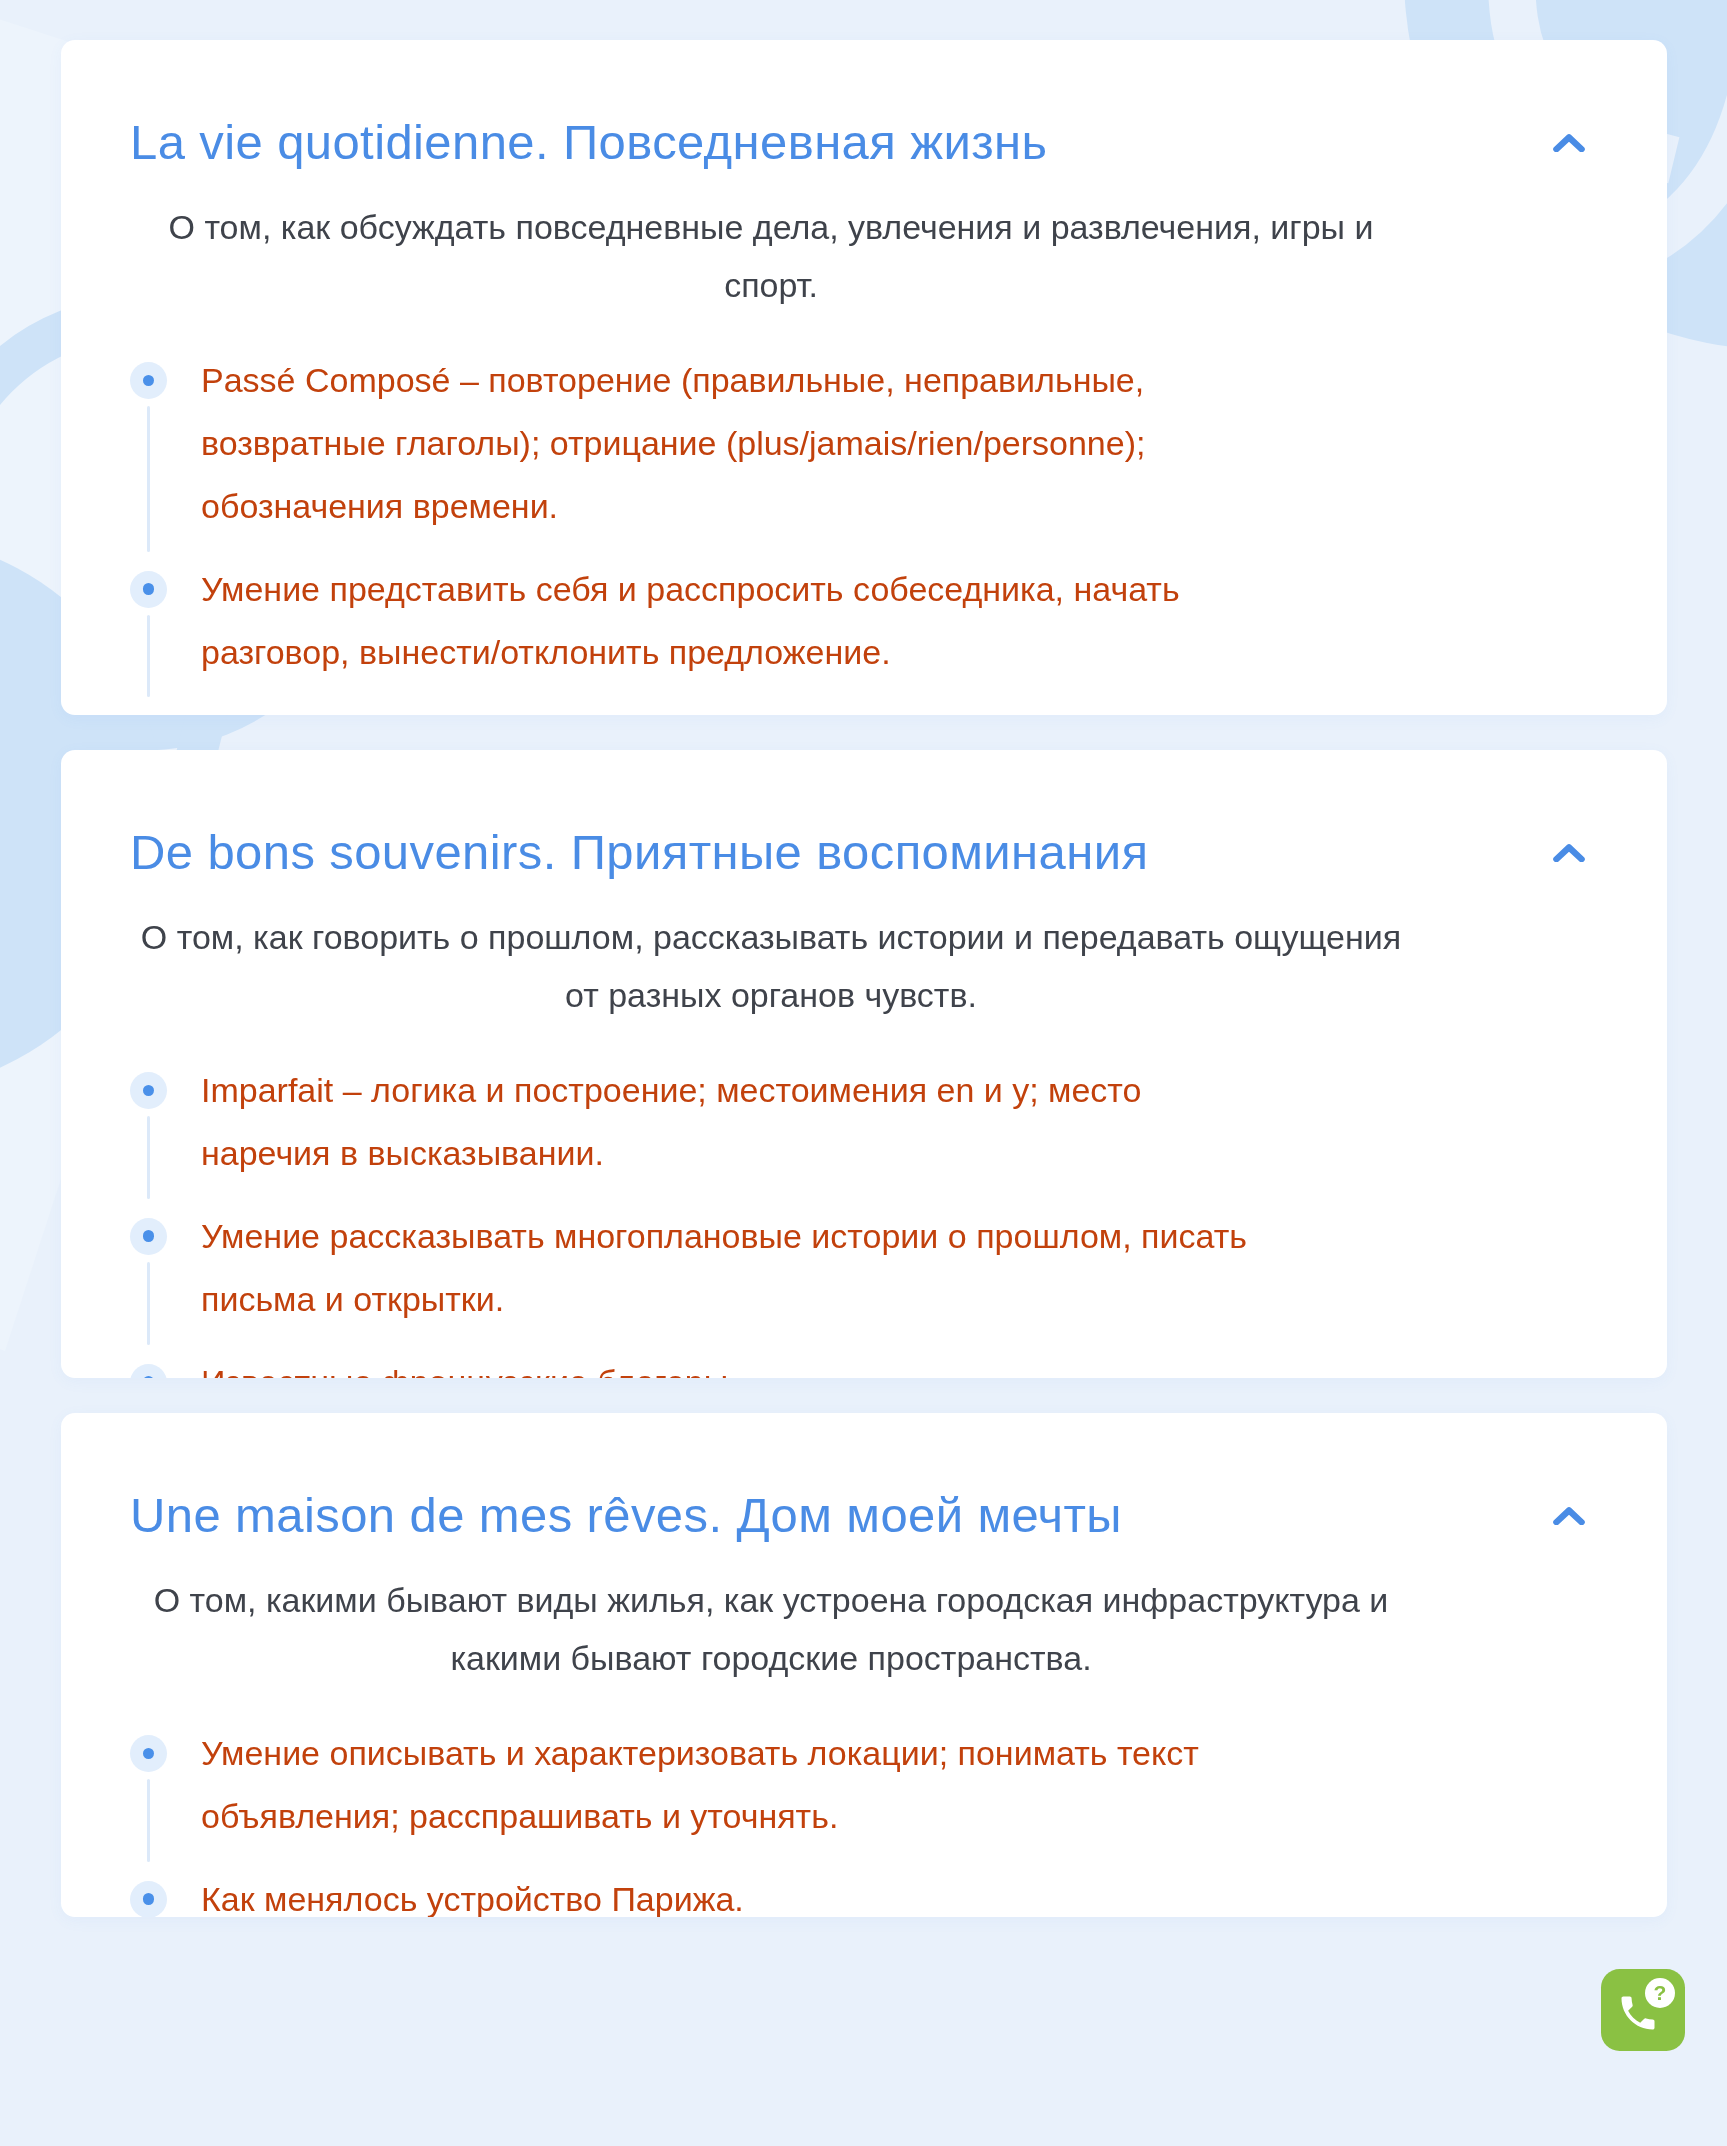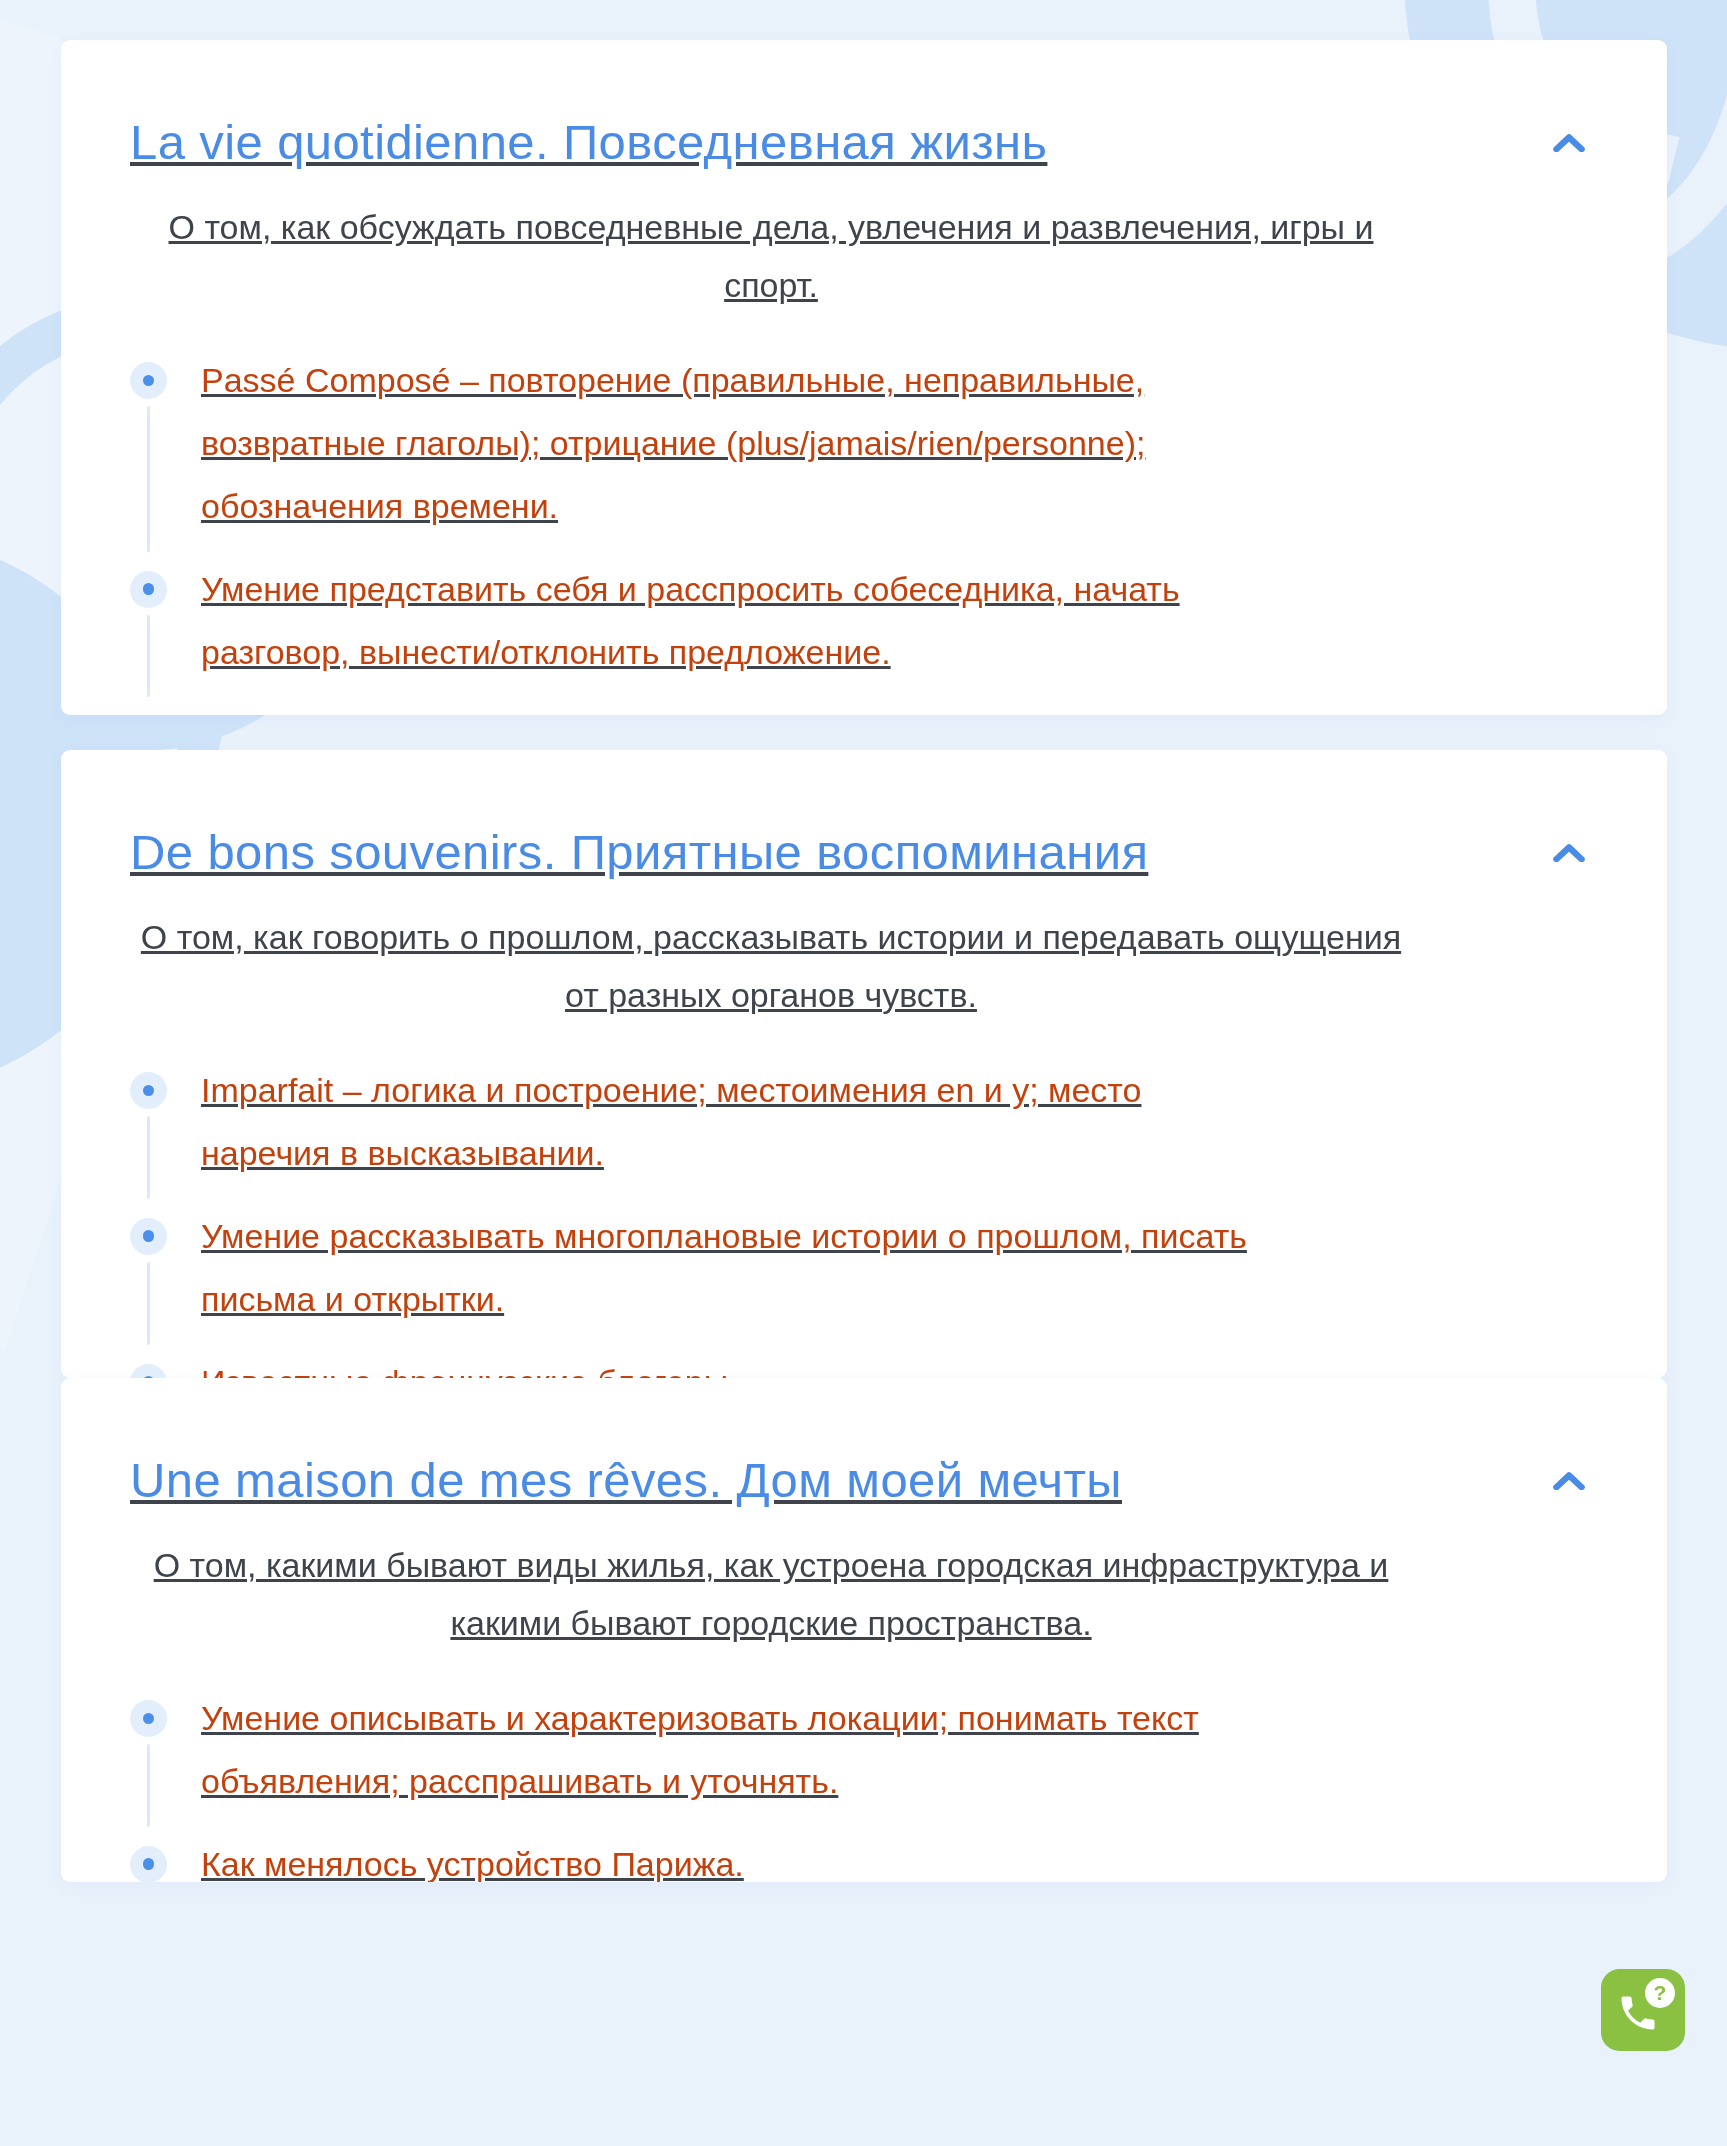--- a/index.html
+++ b/index.html
@@ -16,11 +16,10 @@
   .card{
     box-sizing:border-box;
     background:#ffffff;
-    border-radius:9px;
+    border-radius:14px;
     padding:76px 76px 59px 69px;
     overflow:hidden;
     box-shadow:0 3.4px 15px rgba(74,140,229,0.05);
-    text-decoration:underline;
   }
   .card-1{height:675px;margin-bottom:35px;}
   .card-2{height:628px;}

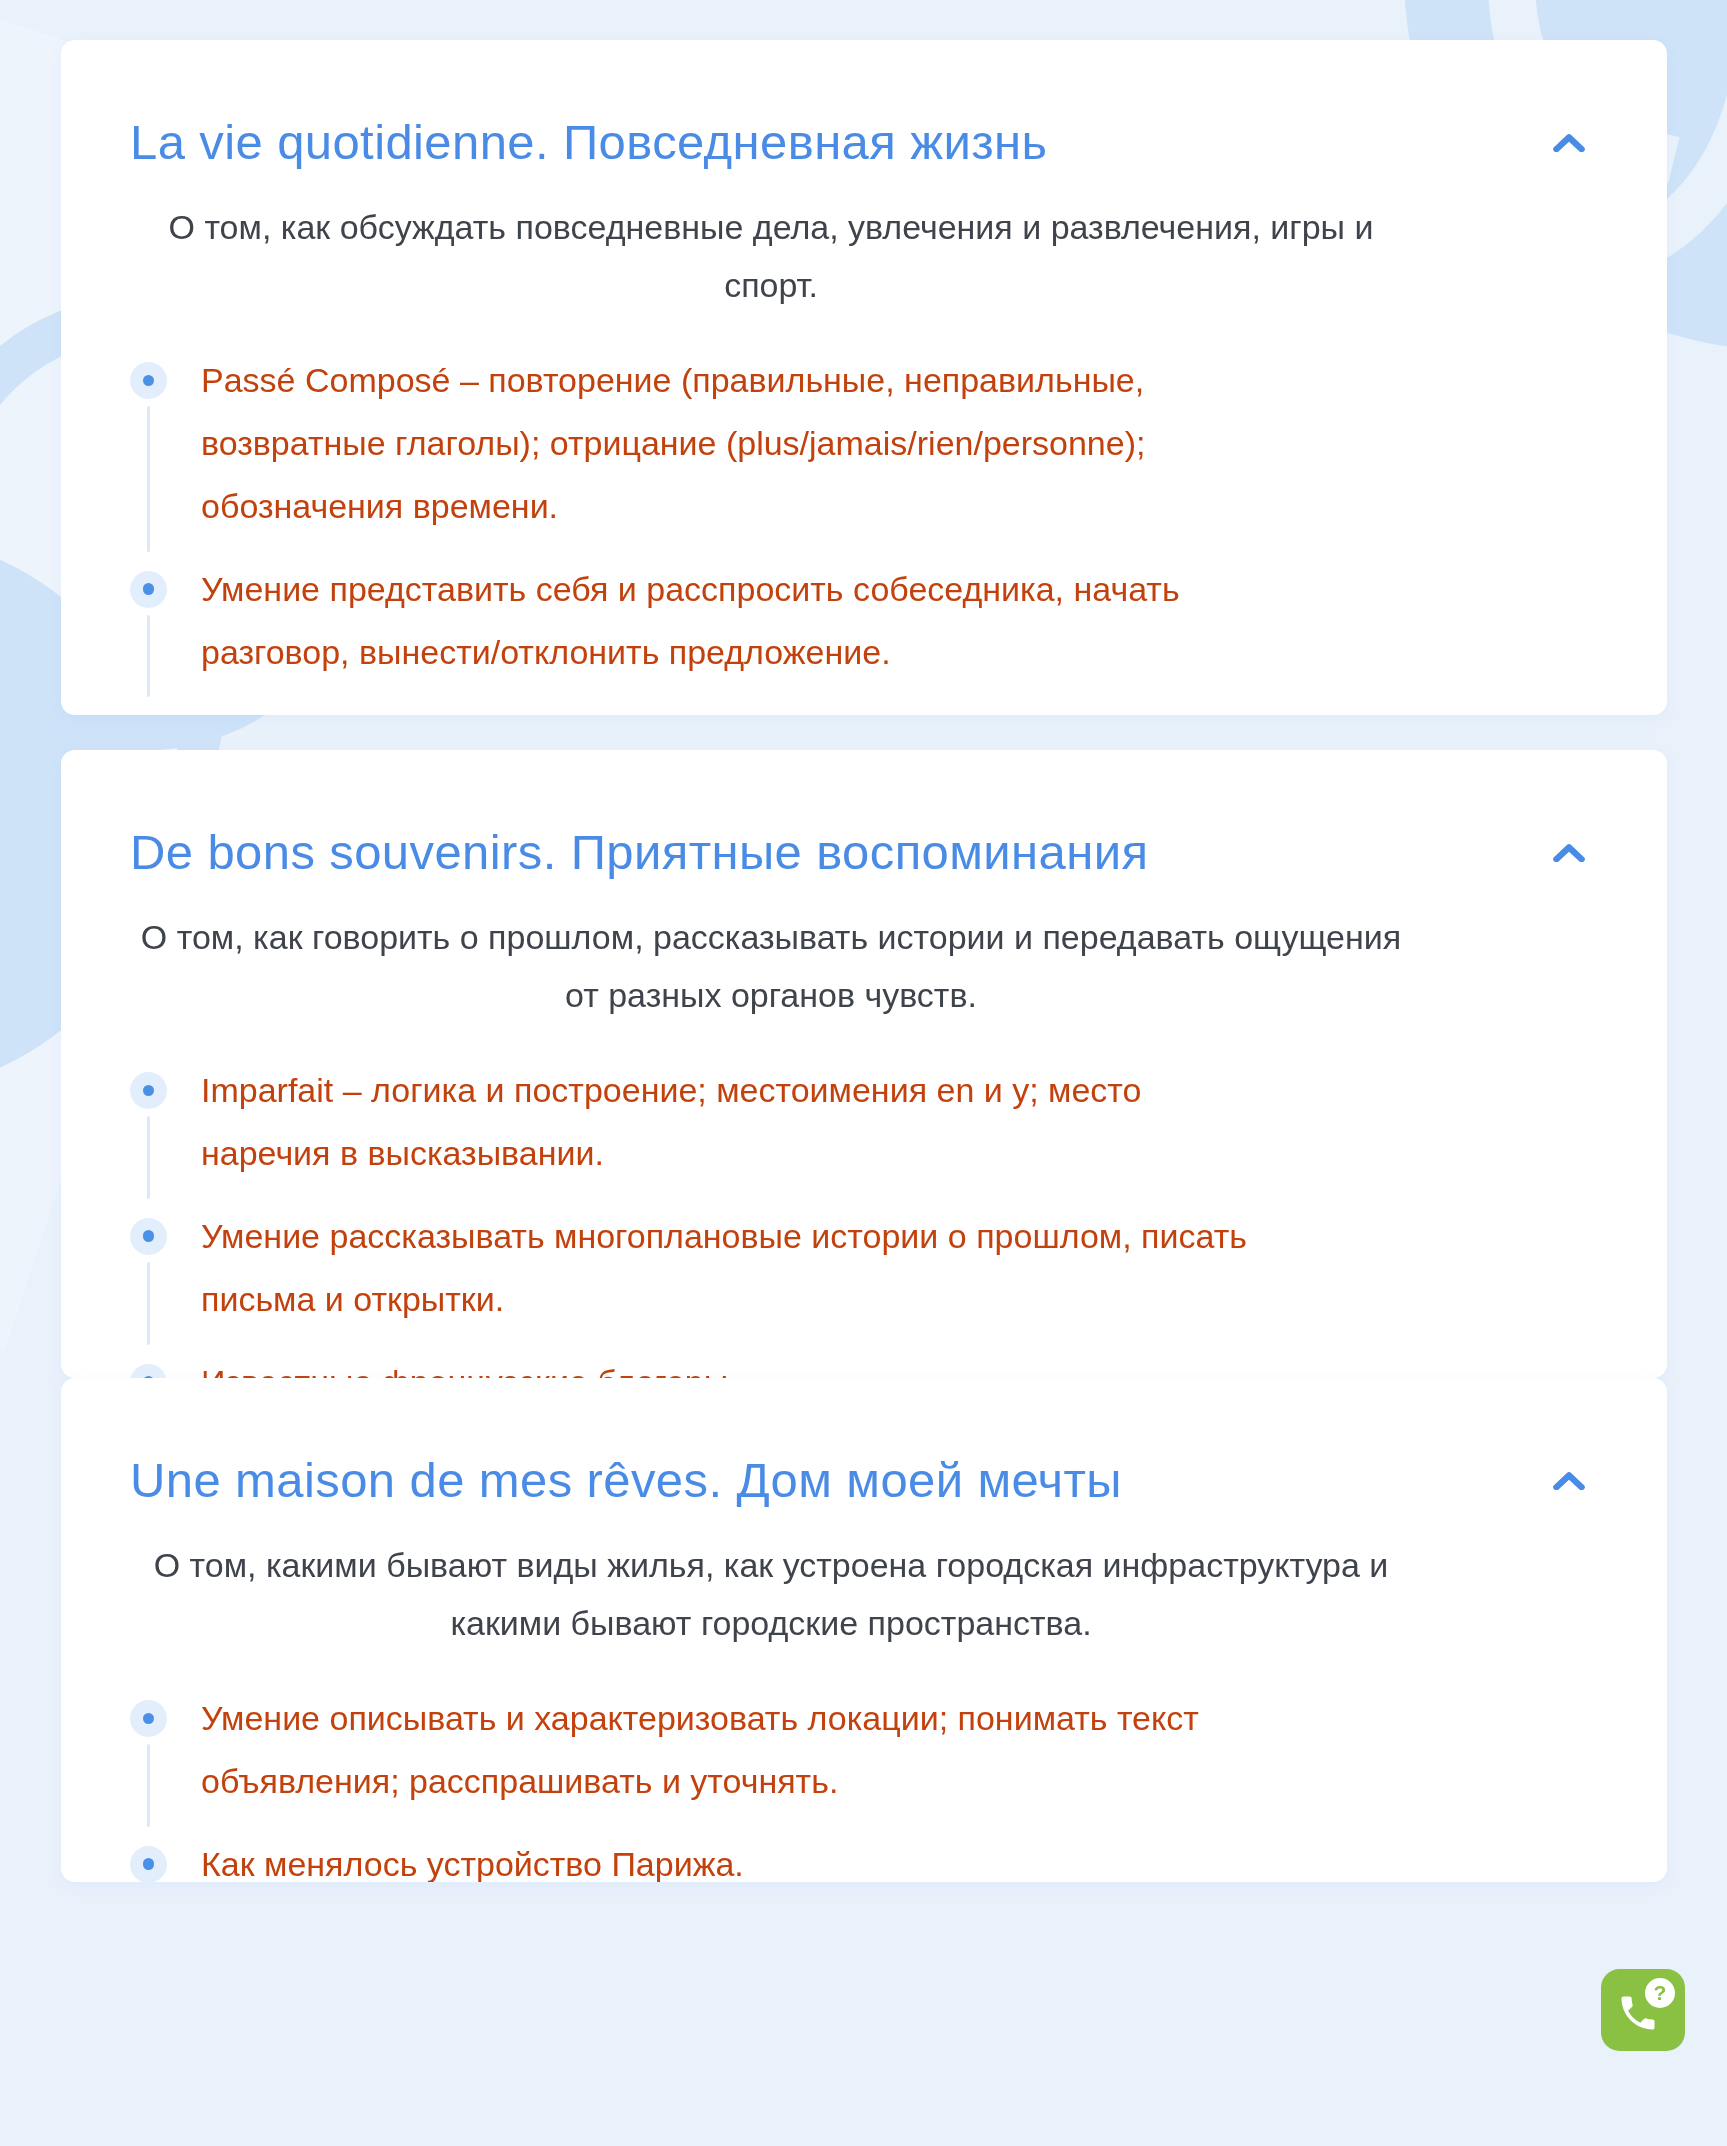--- a/index.html
+++ b/index.html
@@ -22,7 +22,7 @@
     box-shadow:0 3.4px 15px rgba(74,140,229,0.05);
   }
   .card-1{height:675px;margin-bottom:35px;}
-  .card-2{height:628px;}
+  .card-2{height:628px;margin-bottom:35px;}
   .card-3{height:504px;}
   .card-head{display:flex;align-items:center;}
   .card-title{

